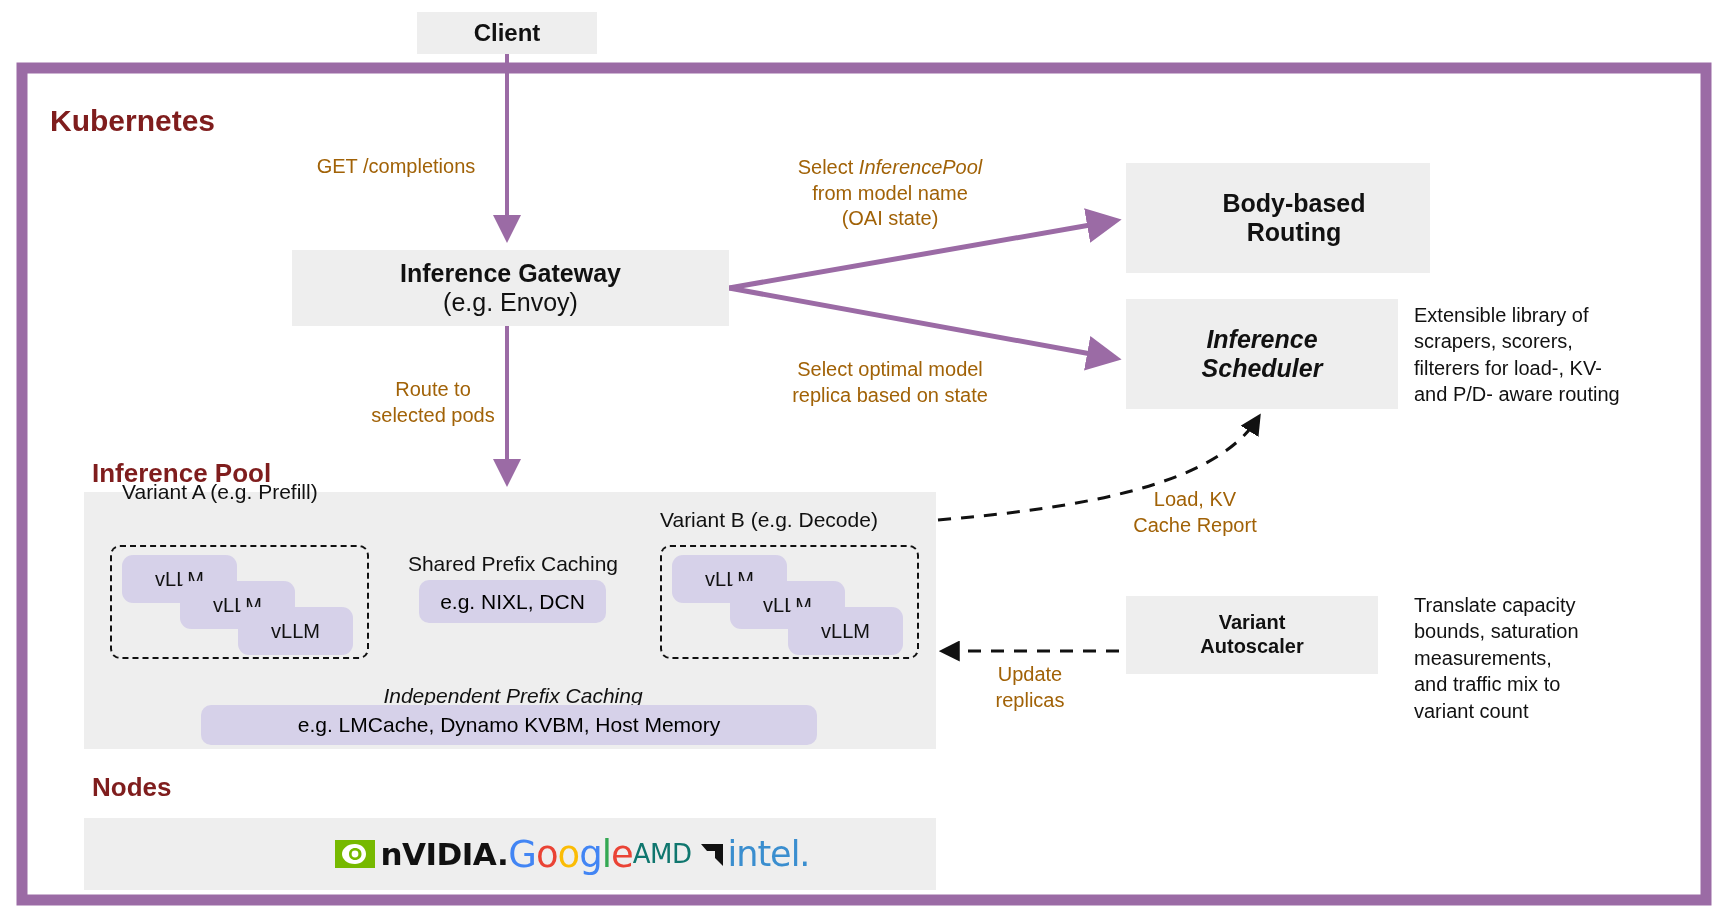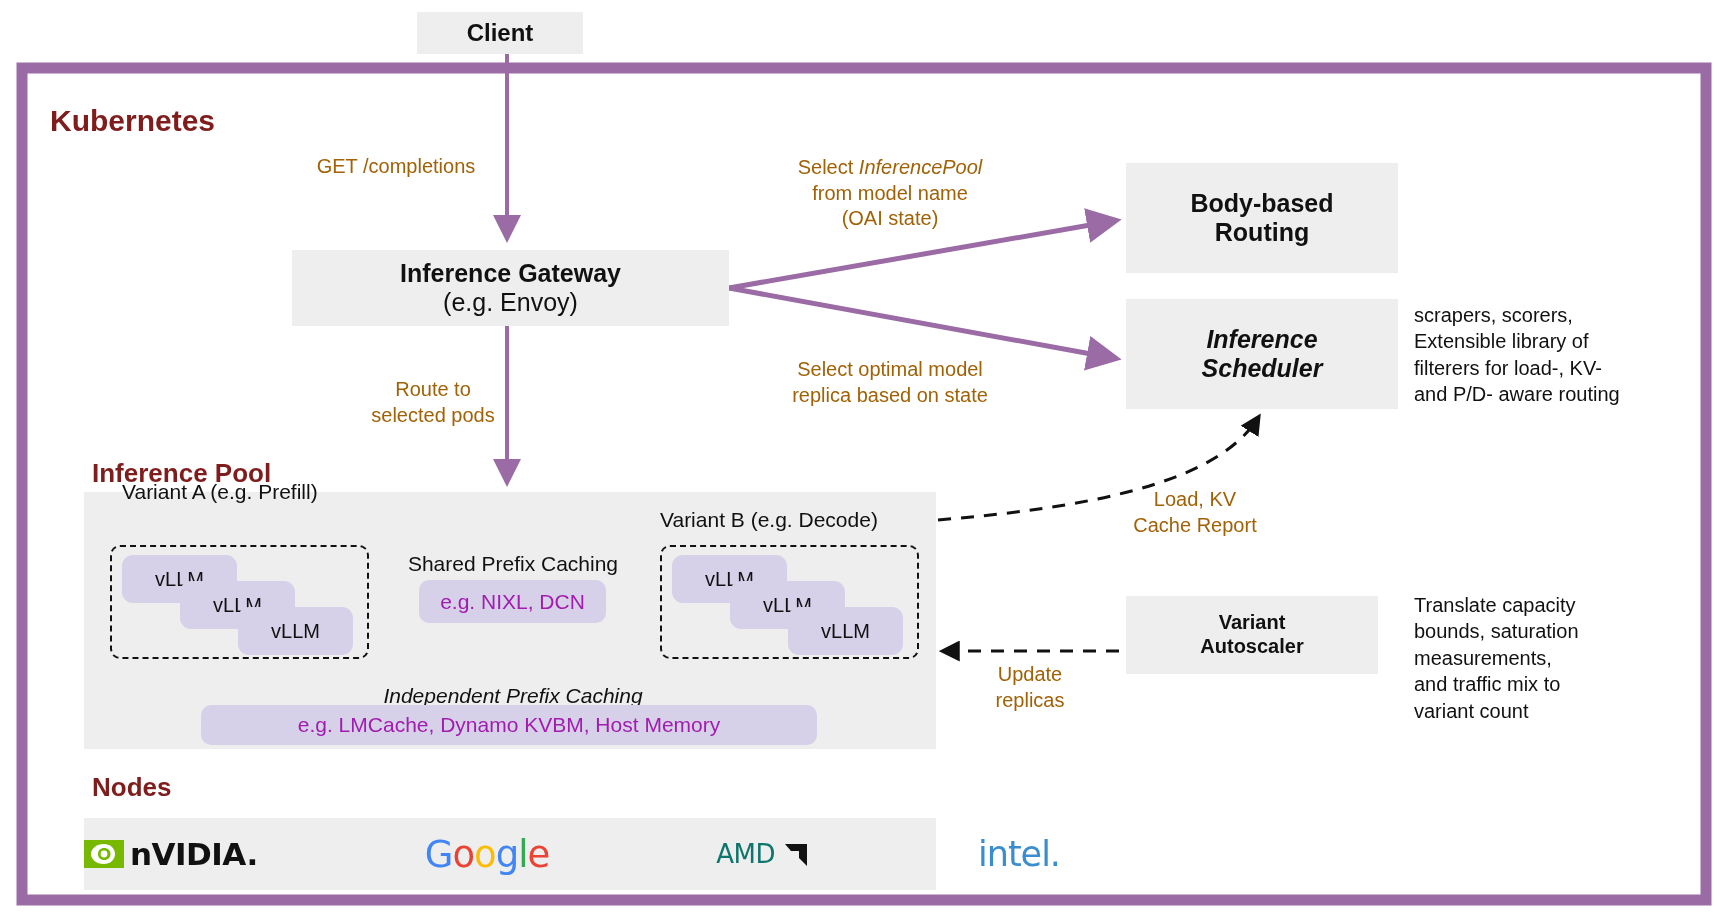--- a/index.html
+++ b/index.html
@@ -25,7 +25,7 @@
   .box .t1{font-weight:bold;}
   .box .t2{font-weight:normal;}
 
-  .client{left:417px;top:12px;width:166px;height:42px;font-size:24px;}
+  .client{left:417px;top:12px;width:180px;height:42px;font-size:24px;}
   .gateway{left:292px;top:250px;width:437px;height:76px;font-size:25px;}
   .bbr{left:1126px;top:163px;width:272px;height:110px;font-size:25px;}
   .sched{left:1126px;top:299px;width:272px;height:110px;font-size:25px;font-style:italic;}

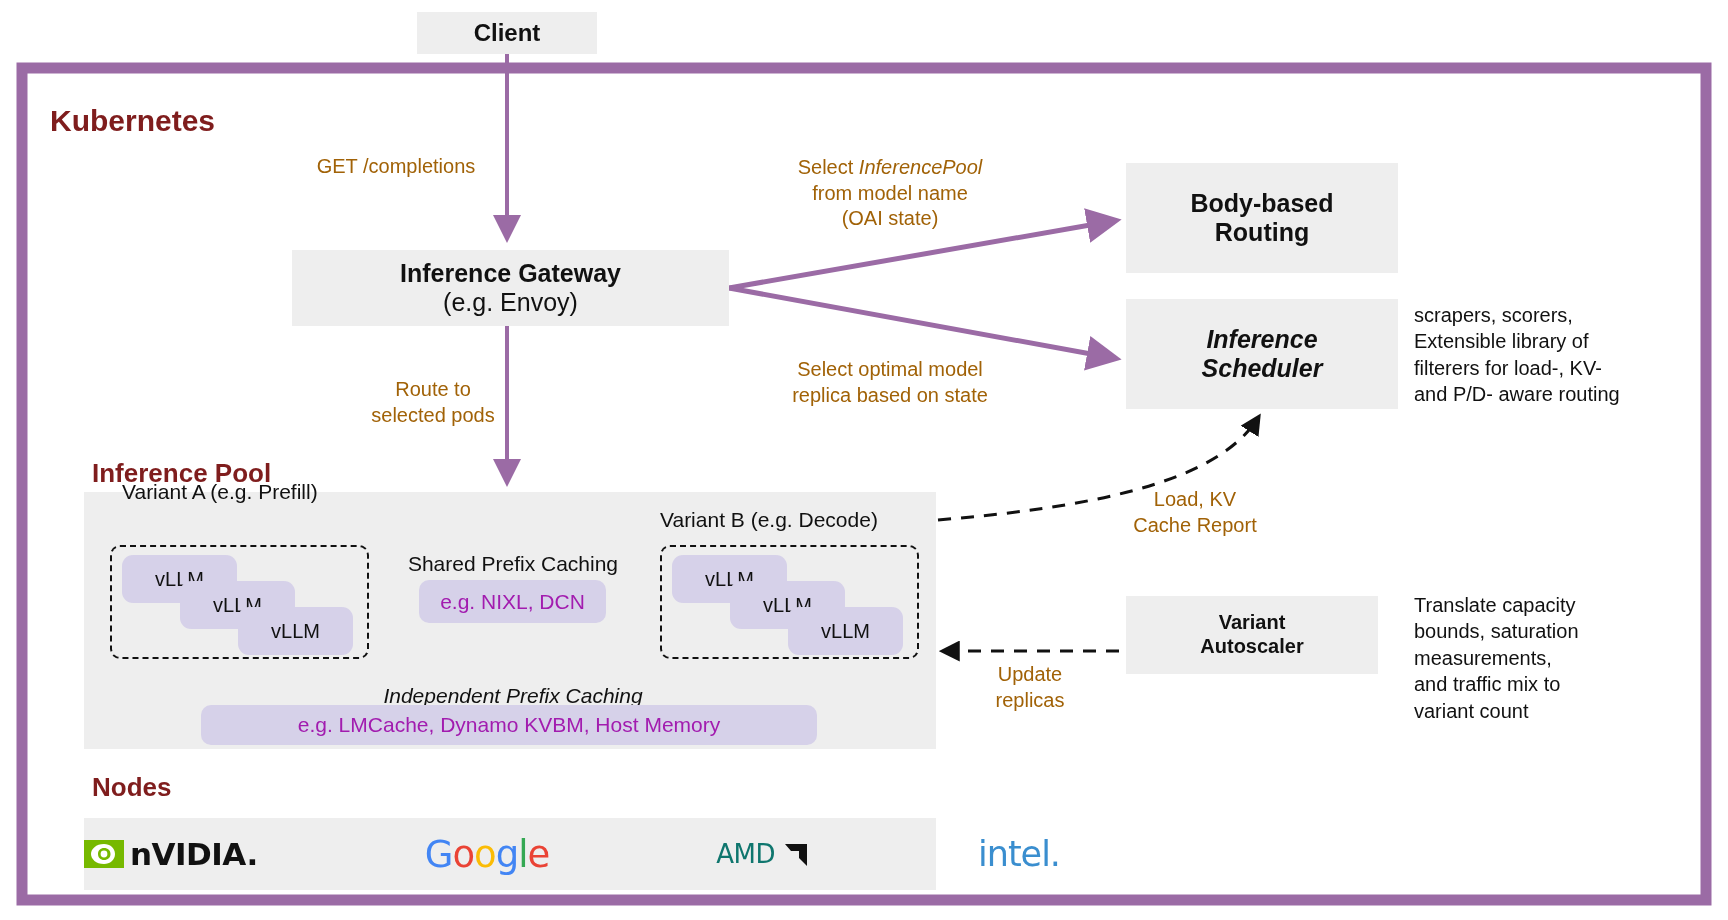--- a/index.html
+++ b/index.html
@@ -27,7 +27,7 @@
 
   .client{left:417px;top:12px;width:180px;height:42px;font-size:24px;}
   .gateway{left:292px;top:250px;width:437px;height:76px;font-size:25px;}
-  .bbr{left:1126px;top:163px;width:272px;height:110px;font-size:25px;}
+  .bbr{left:1126px;top:163px;width:272px;height:110px;font-size:25px;padding-left:32px;}
   .sched{left:1126px;top:299px;width:272px;height:110px;font-size:25px;font-style:italic;}
   .autoscaler{left:1126px;top:596px;width:252px;height:78px;font-size:20px;}
 

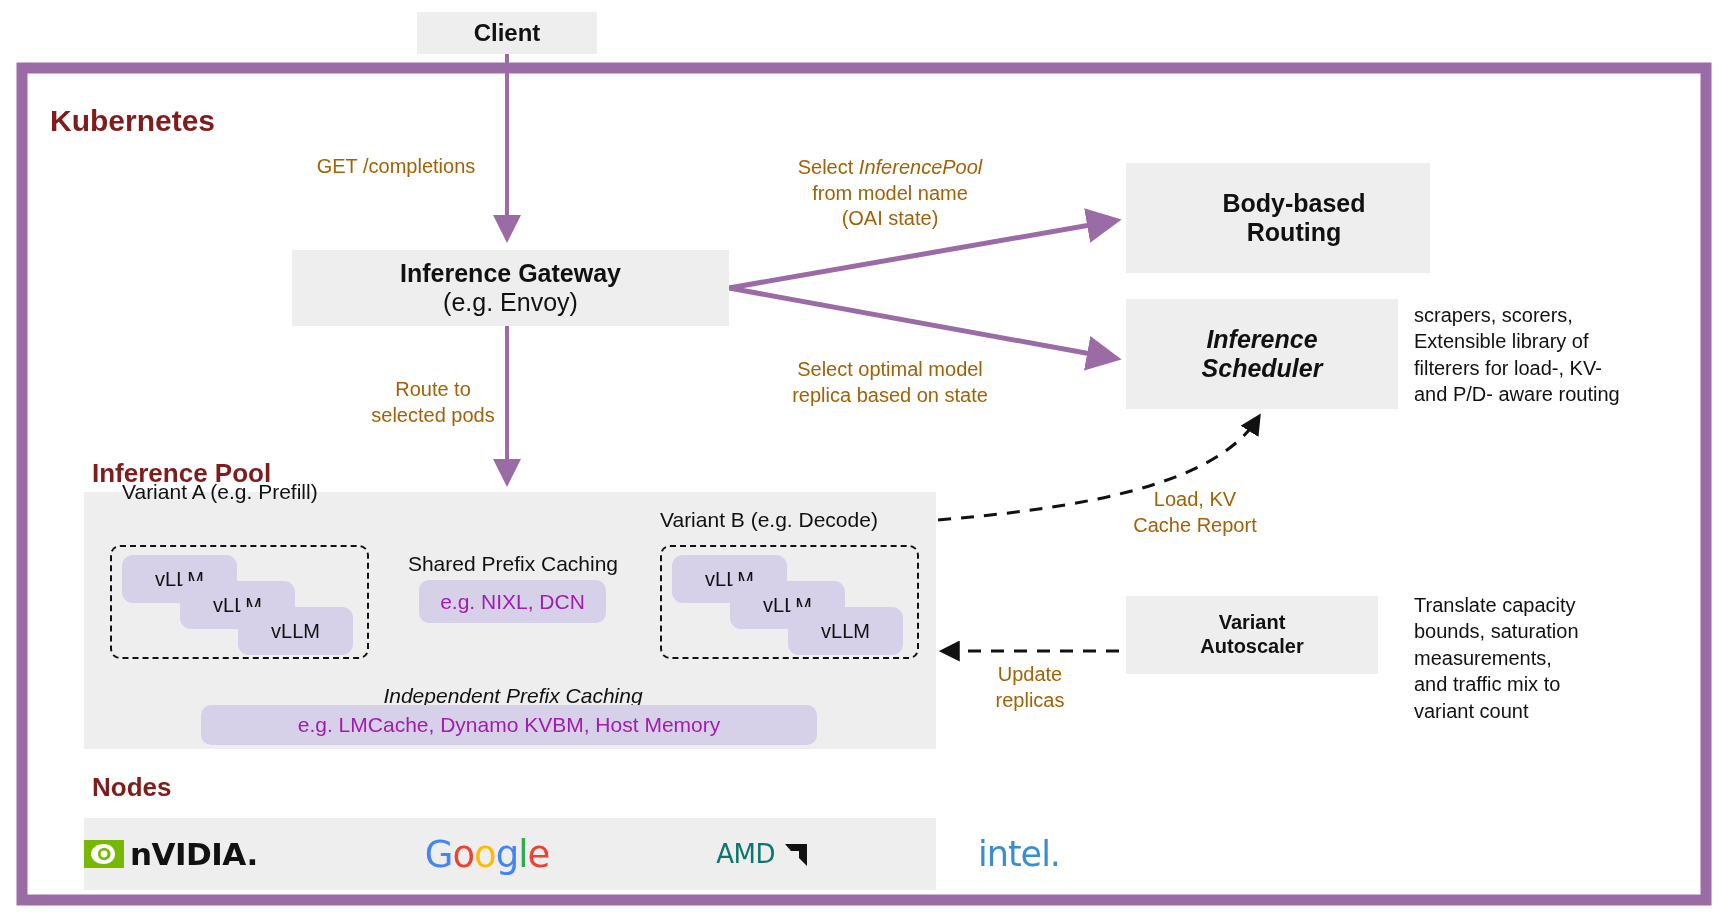--- a/index.html
+++ b/index.html
@@ -205,8 +205,8 @@
   </div>
 
   <div class="note" style="left:1414px;top:302px;width:290px;">
+    <div>Extensible library of</div>
     <div>scrapers, scorers,</div>
-    <div>Extensible library of</div>
     <div>filterers for load-, KV-</div>
     <div>and P/D- aware routing</div>
   </div>

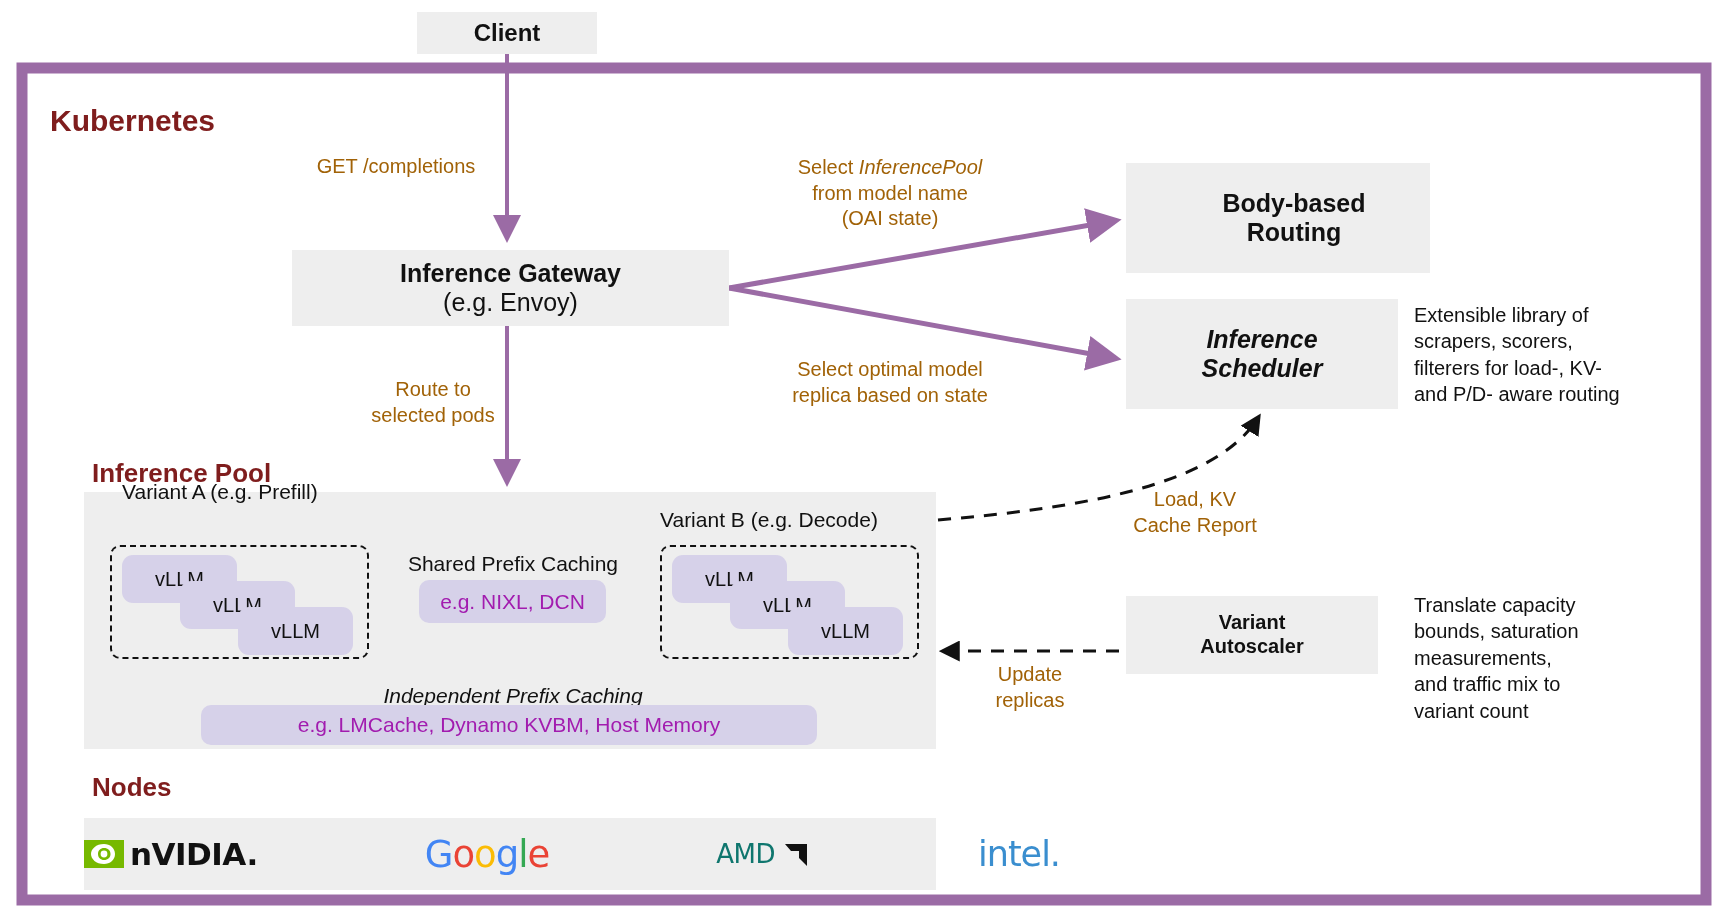--- a/index.html
+++ b/index.html
@@ -56,7 +56,7 @@
     background:#d6d1e9;
     border-radius:10px;
     font-size:21px;
-    color:#a21caf;
+    color:#000000;
     display:flex;align-items:center;justify-content:center;
     text-align:center;
   }

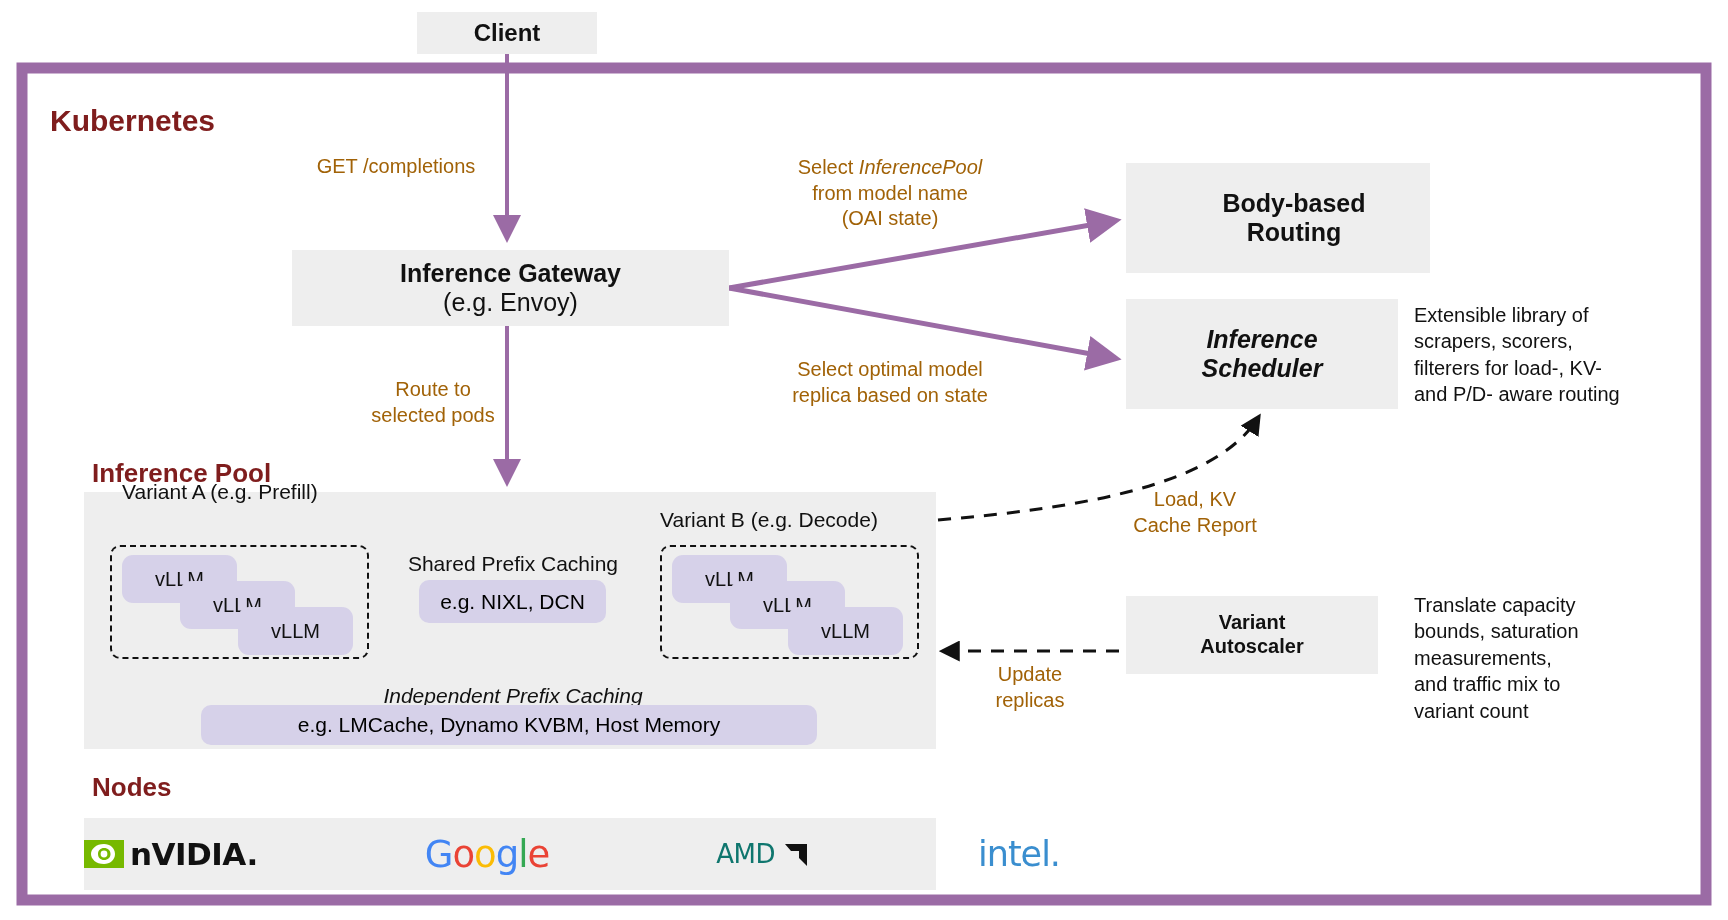--- a/index.html
+++ b/index.html
@@ -65,7 +65,7 @@
   .note{position:absolute;font-size:20px;line-height:1.32;color:#111;}
 
   .logos{position:absolute;left:84px;top:818px;width:976px;height:72px;
-    display:flex;align-items:center;justify-content:space-between;}
+    display:flex;align-items:center;justify-content:center;}
   .logo{display:flex;align-items:center;gap:6px;}
   .nv-txt{font-weight:bold;font-size:31px;letter-spacing:-0.5px;color:#111;font-family:"DejaVu Sans",sans-serif;}
   .g-txt{font-size:37px;font-family:"DejaVu Sans",sans-serif;letter-spacing:-1px;}

